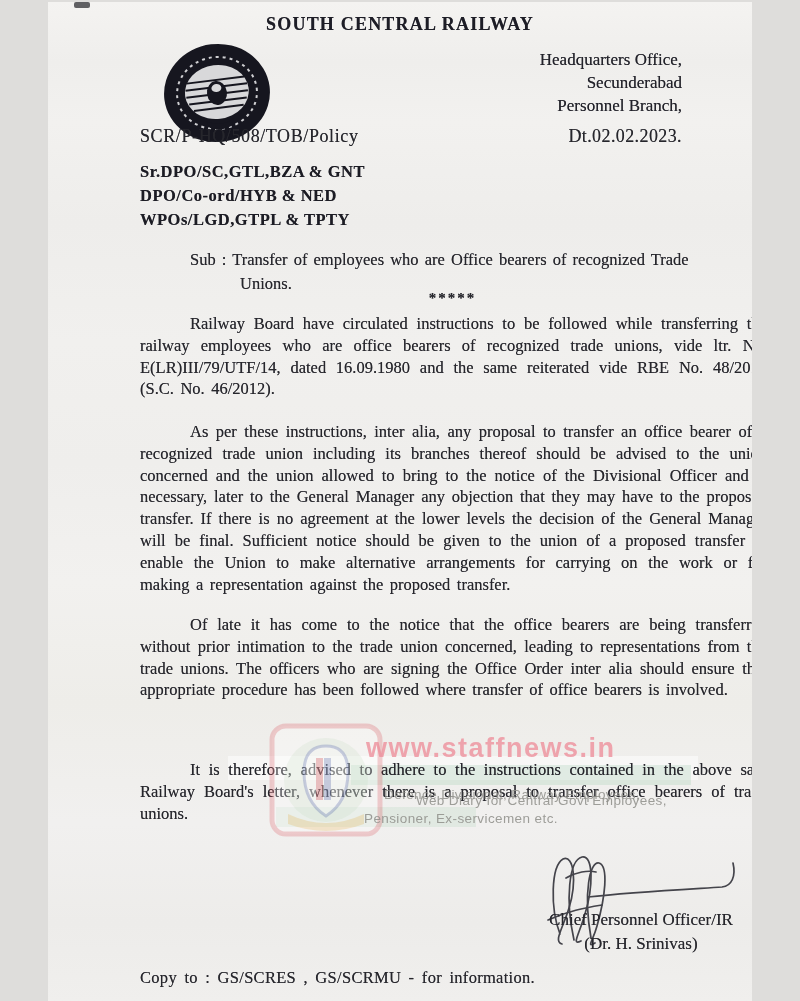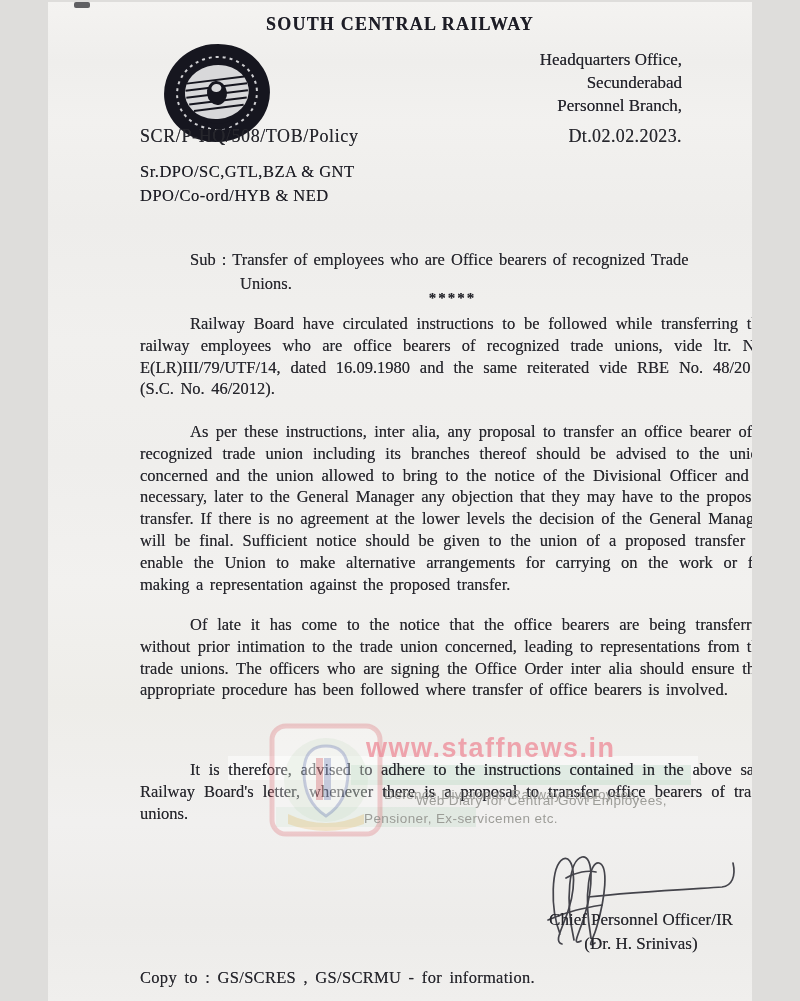--- a/index.html
+++ b/index.html
@@ -34,7 +34,7 @@
   .letter-date{position:absolute;right:0;top:0;font-size:18px;letter-spacing:.4px;}
   .addressees{
     position:absolute;top:158px;left:92px;
-    font-weight:400;font-size:16.5px;line-height:24px;
+    font-weight:700;font-size:16.5px;line-height:24px;
     letter-spacing:.5px;color:#1c1c24;
   }
   .subject{

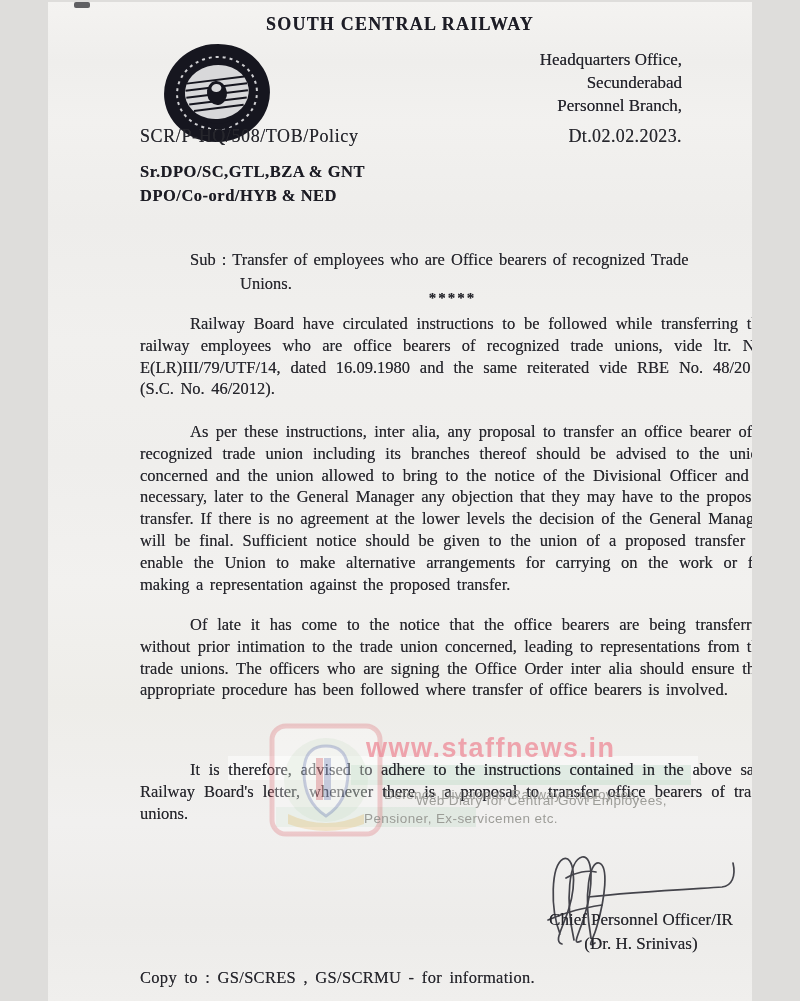--- a/index.html
+++ b/index.html
@@ -135,6 +135,7 @@
   <div class="addressees soft">
     <div>Sr.DPO/SC,GTL,BZA &amp; GNT</div>
     <div>DPO/Co-ord/HYB &amp; NED</div>
+    <div>WPOs/LGD,GTPL &amp; TPTY</div>
   </div>
 
   <div class="subject soft">

